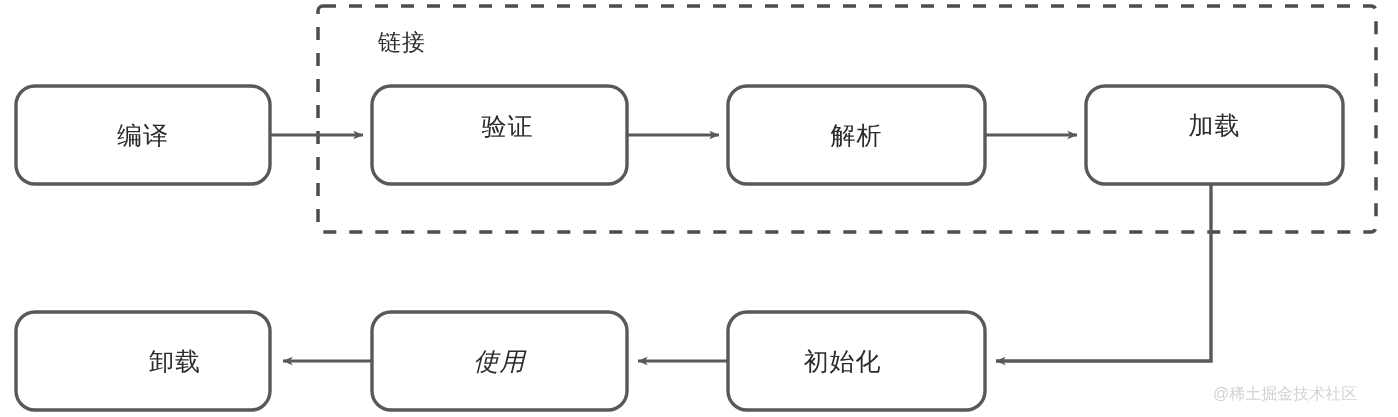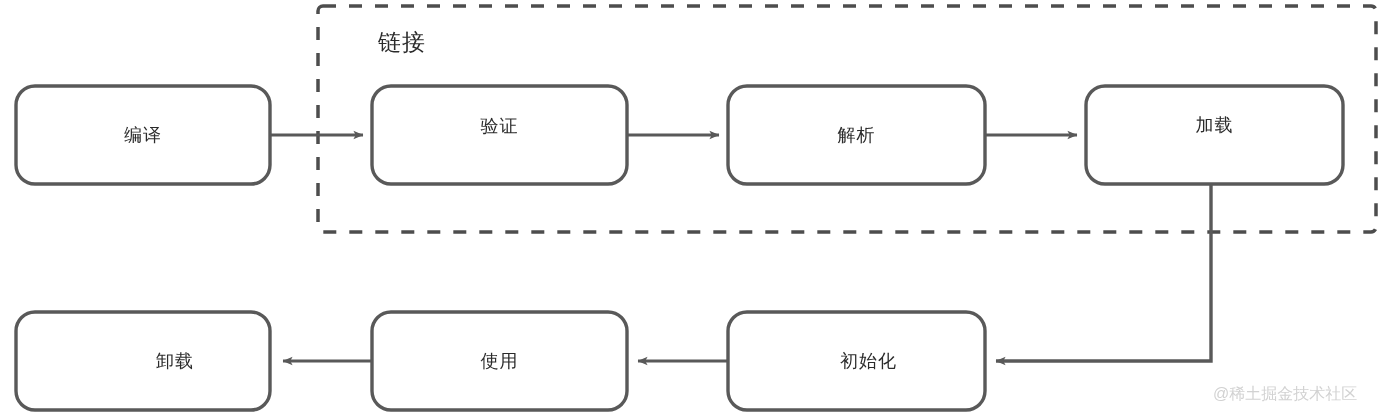--- a/index.html
+++ b/index.html
@@ -29,7 +29,7 @@
     display: flex;
     align-items: center;
     justify-content: center;
-    font-size: 18px;
+    font-size: 25px;
     color: #2b2b2b;
     letter-spacing: 1px;
     font-family: "Liberation Sans", "DejaVu Sans", sans-serif;

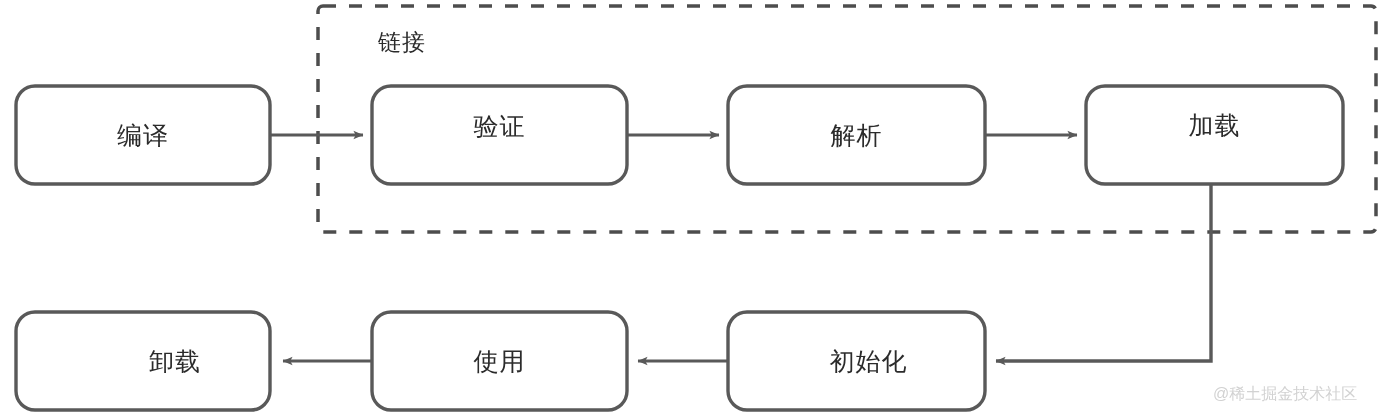--- a/index.html
+++ b/index.html
@@ -91,7 +91,7 @@
   <div class="group-title" style="left:378px; top:27px;">链接</div>
 
   <div class="node-label" style="left:16px; top:86px; width:254px; height:98px;">编译</div>
-  <div class="node-label" style="left:372px; top:86px; width:255px; height:80px;">验证</div>
+  <div class="node-label" style="left:380px; top:86px; width:255px; height:80px;">验证</div>
   <div class="node-label" style="left:728px; top:86px; width:257px; height:98px;">解析</div>
   <div class="node-label" style="left:1086px; top:86px; width:257px; height:78px;">加载</div>
   <div class="node-label" style="left:16px; top:312px; width:254px; height:98px;margin-left:32px;">卸载</div>

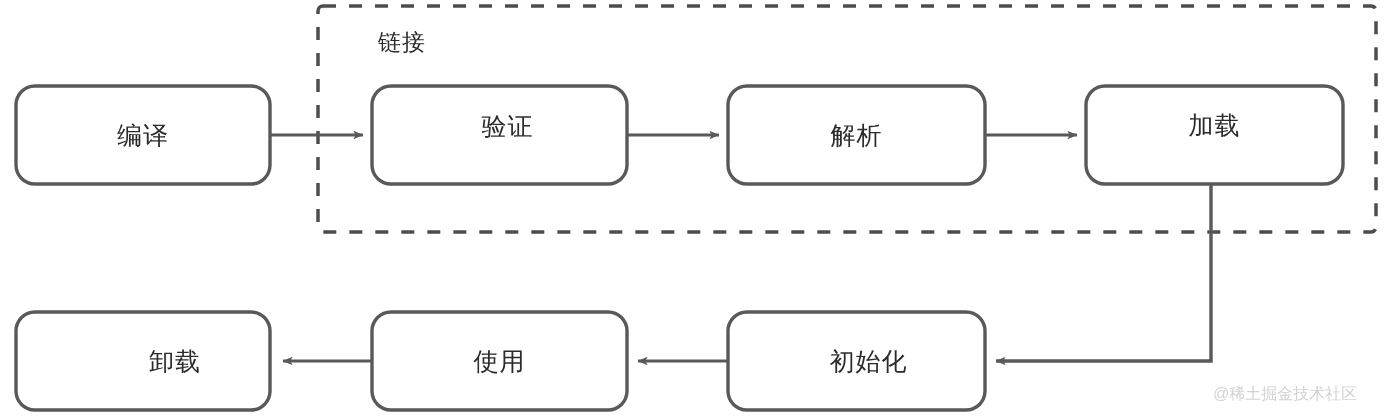--- a/index.html
+++ b/index.html
@@ -95,7 +95,7 @@
   <div class="node-label" style="left:728px; top:86px; width:257px; height:98px;">解析</div>
   <div class="node-label" style="left:1086px; top:86px; width:257px; height:78px;">加载</div>
   <div class="node-label" style="left:16px; top:312px; width:254px; height:98px;margin-left:32px;">卸载</div>
-  <div class="node-label" style="left:372px; top:312px; width:255px; height:98px;">使用</div>
+  <div class="node-label" style="left:372px; top:312px; width:255px; height:98px;font-style:italic;">使用</div>
   <div class="node-label" style="left:728px; top:312px; width:229px; height:98px;padding-left:26px;">初始化</div>
 
   <div class="watermark" style="left:1213px; top:384px;">@稀土掘金技术社区</div>

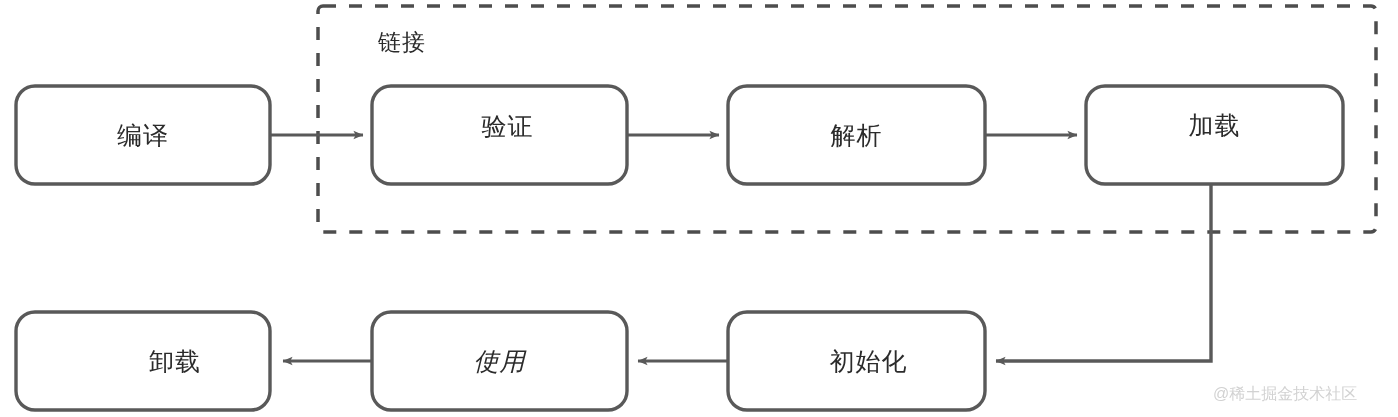--- a/index.html
+++ b/index.html
@@ -96,7 +96,7 @@
   <div class="node-label" style="left:1086px; top:86px; width:257px; height:78px;">加载</div>
   <div class="node-label" style="left:16px; top:312px; width:254px; height:98px;margin-left:32px;">卸载</div>
   <div class="node-label" style="left:372px; top:312px; width:255px; height:98px;font-style:italic;">使用</div>
-  <div class="node-label" style="left:728px; top:312px; width:229px; height:98px;padding-left:26px;">初始化</div>
+  <div class="node-label" style="left:728px; top:312px; width:229px; height:98px;">初始化</div>
 
   <div class="watermark" style="left:1213px; top:384px;">@稀土掘金技术社区</div>
 

